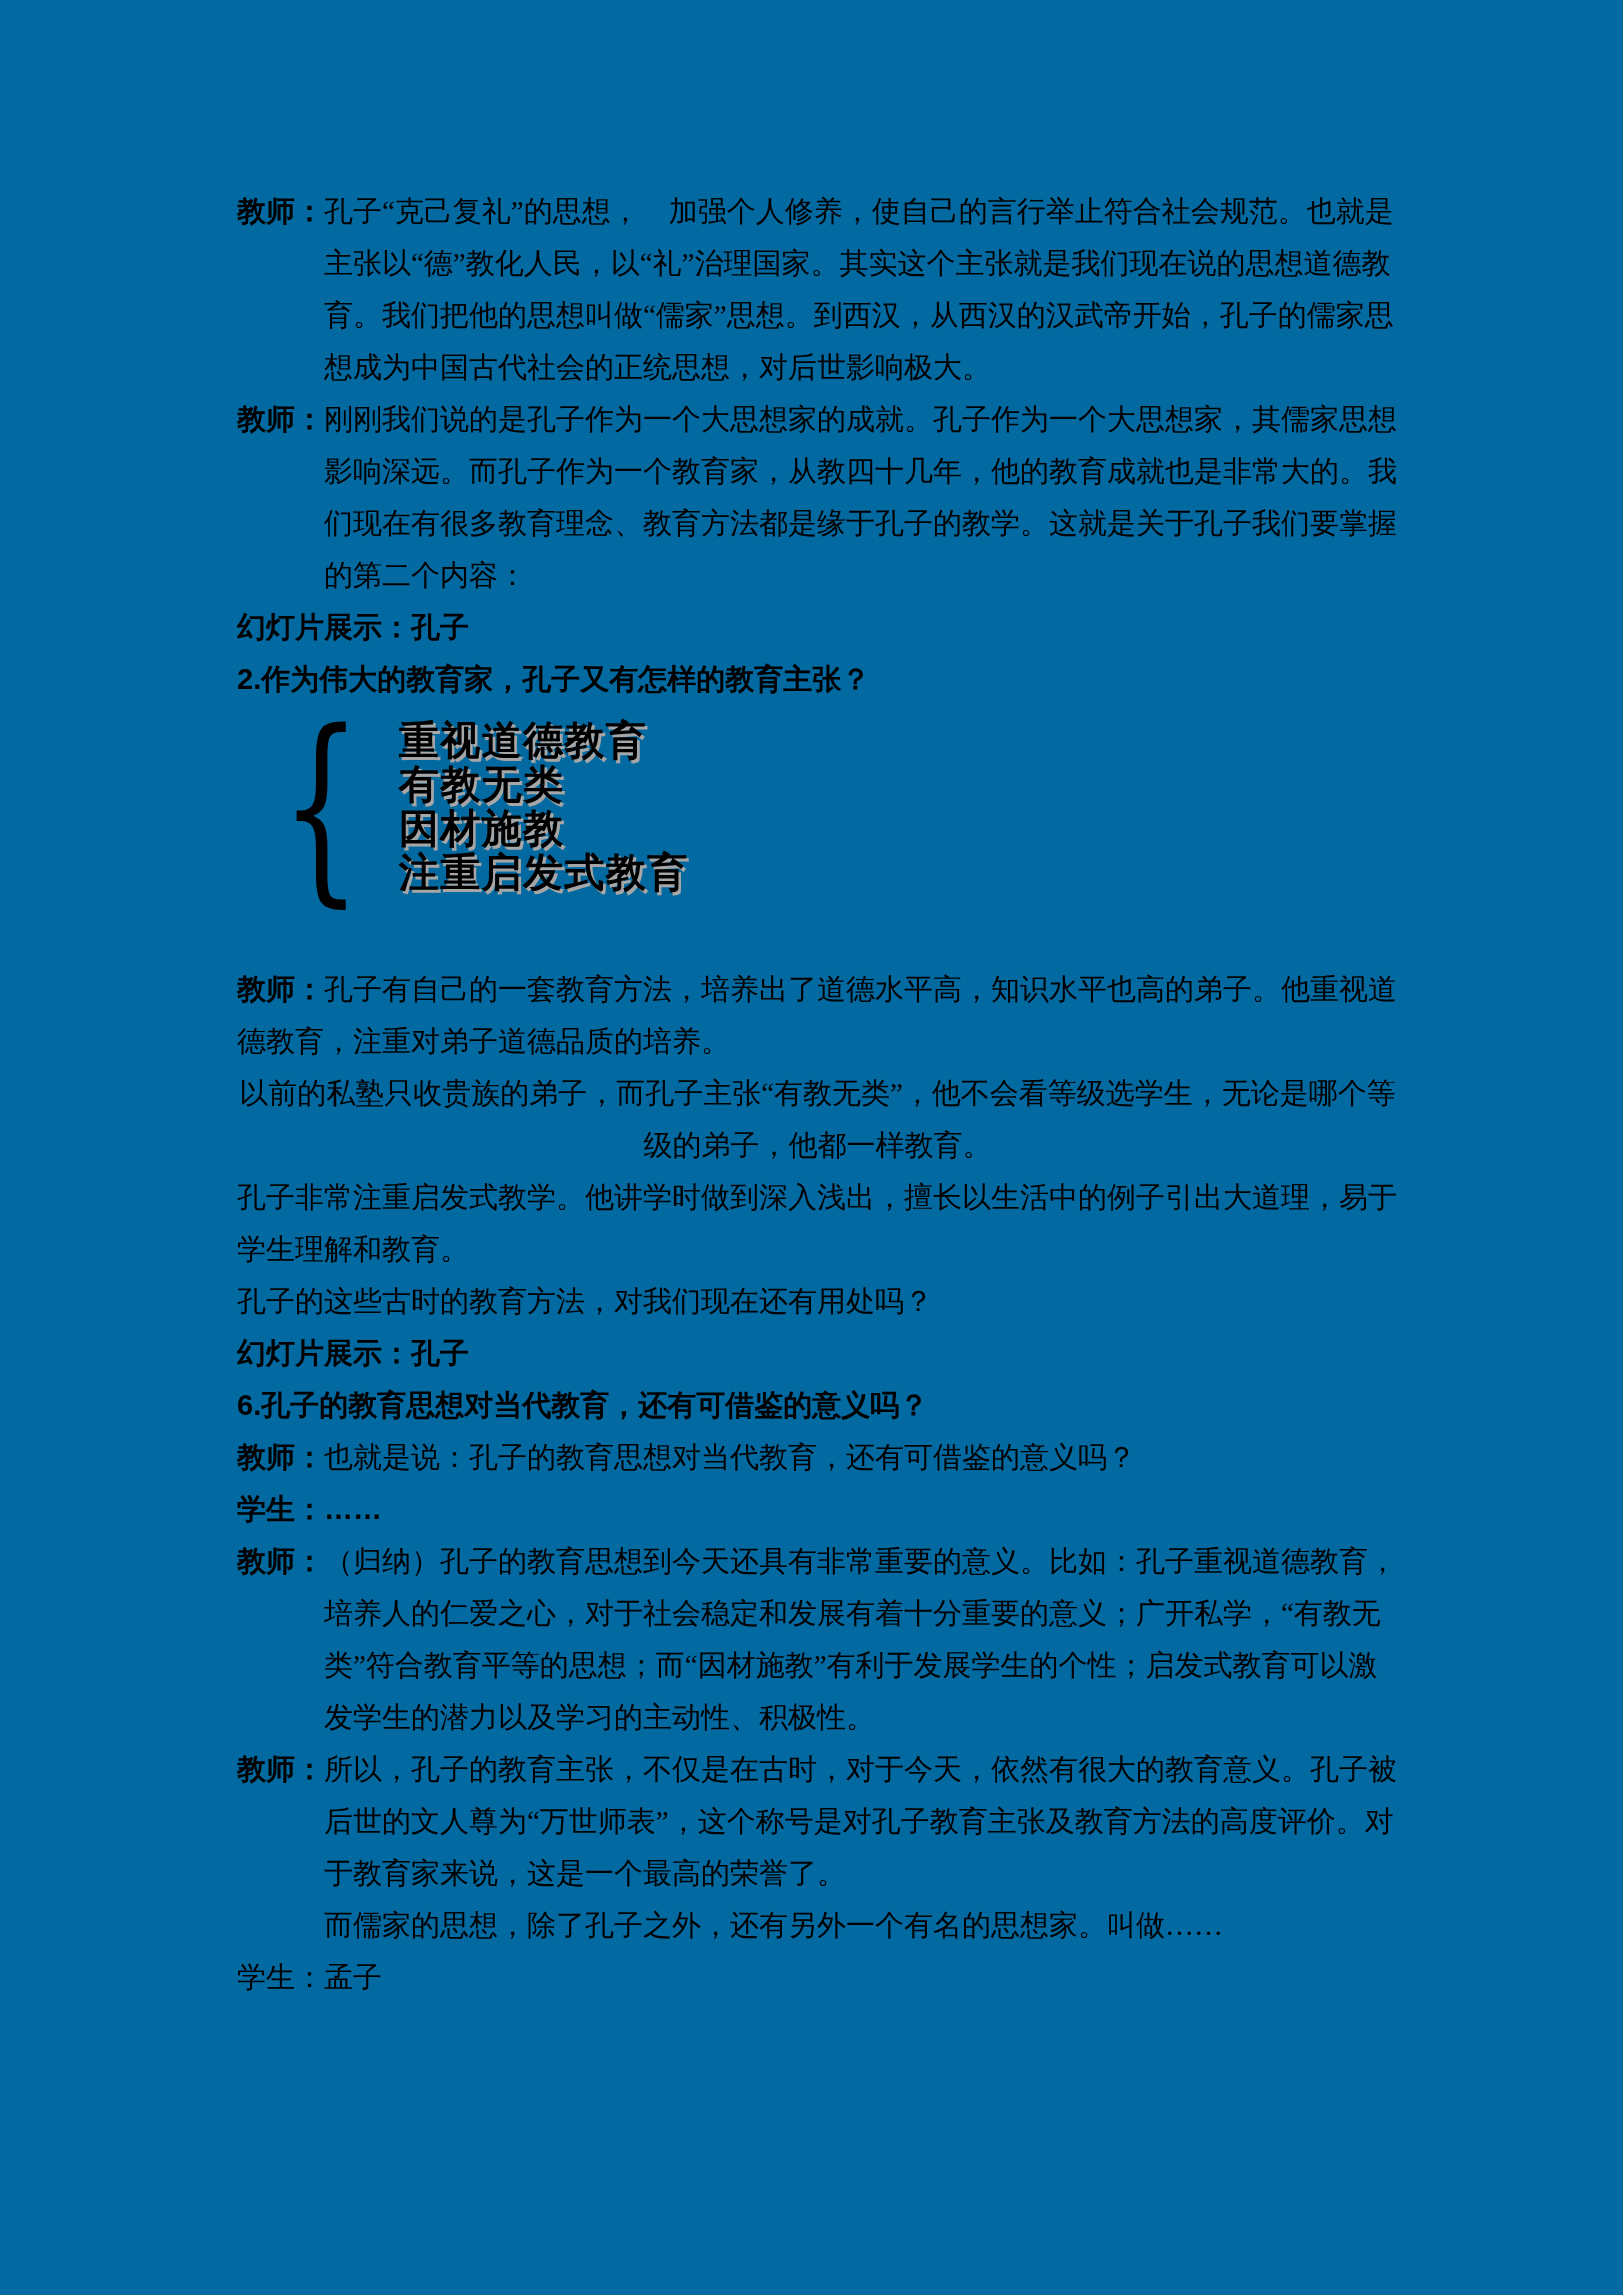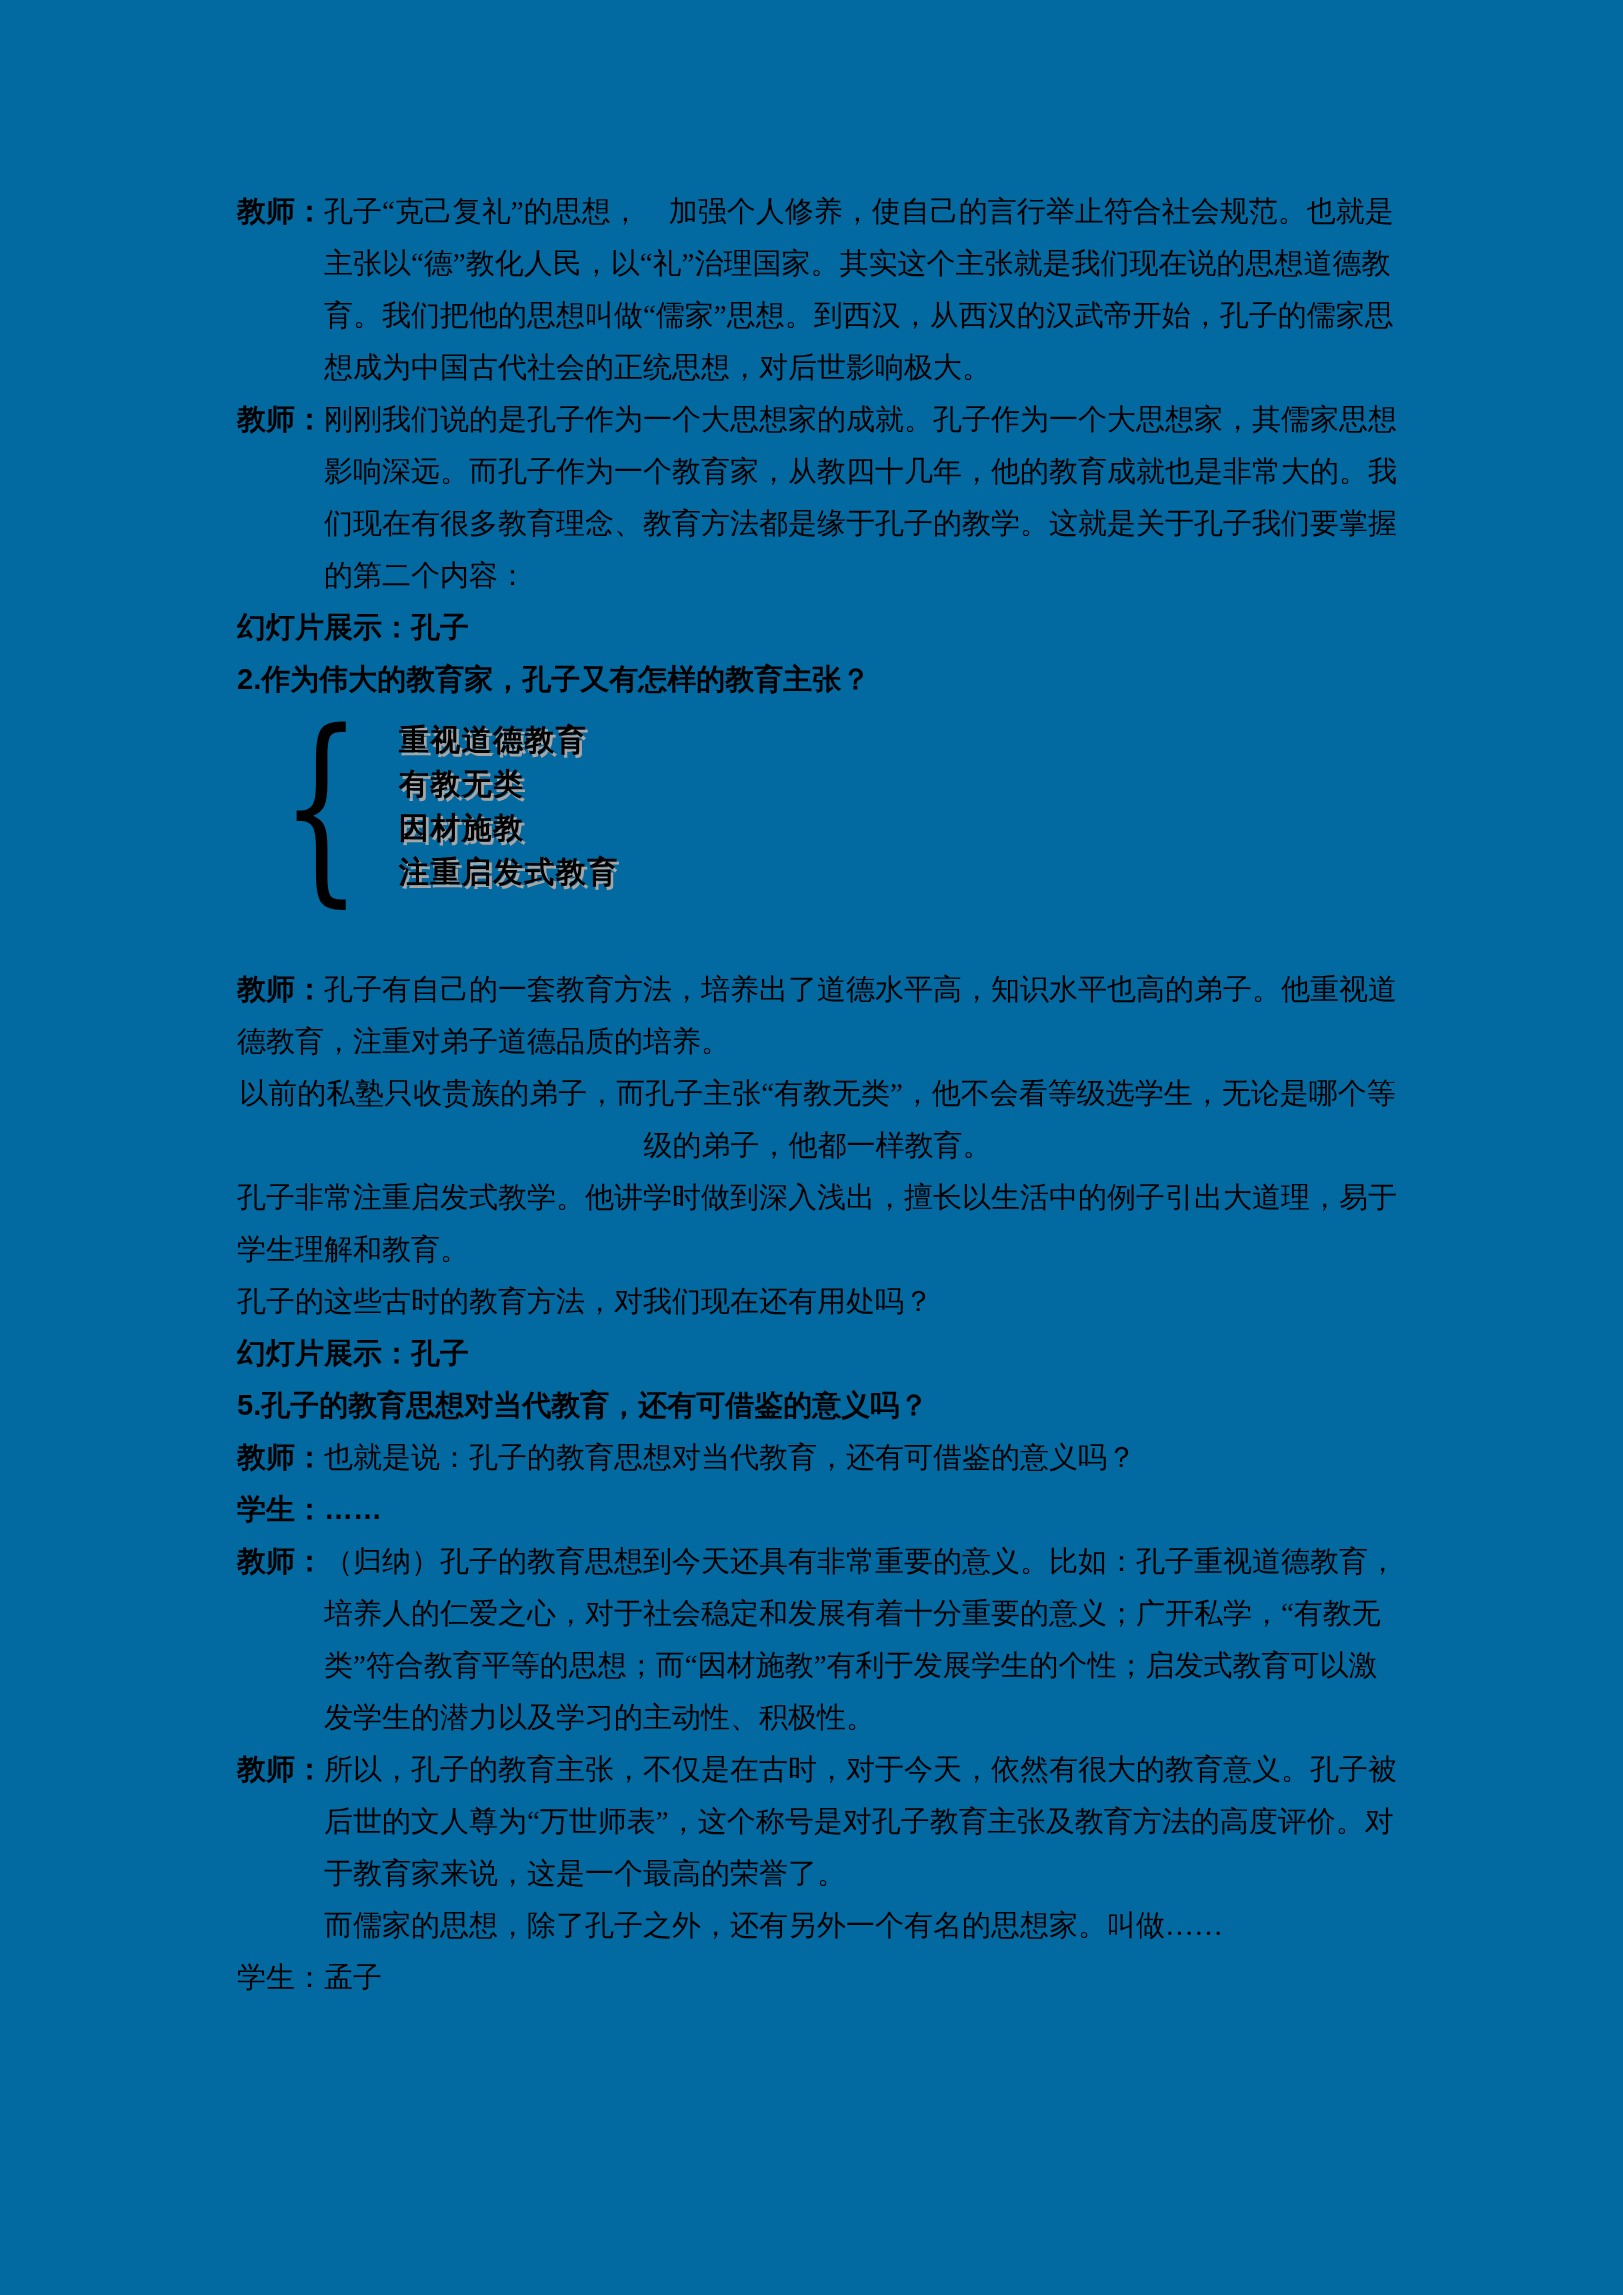--- a/index.html
+++ b/index.html
@@ -71,7 +71,7 @@
     flex-direction: column;
   }
   .brace-item {
-    font-size: 30px;
+    font-size: 40px;
     line-height: 44px;
     font-weight: 700;
     font-family: "Liberation Sans", "DejaVu Sans", sans-serif;

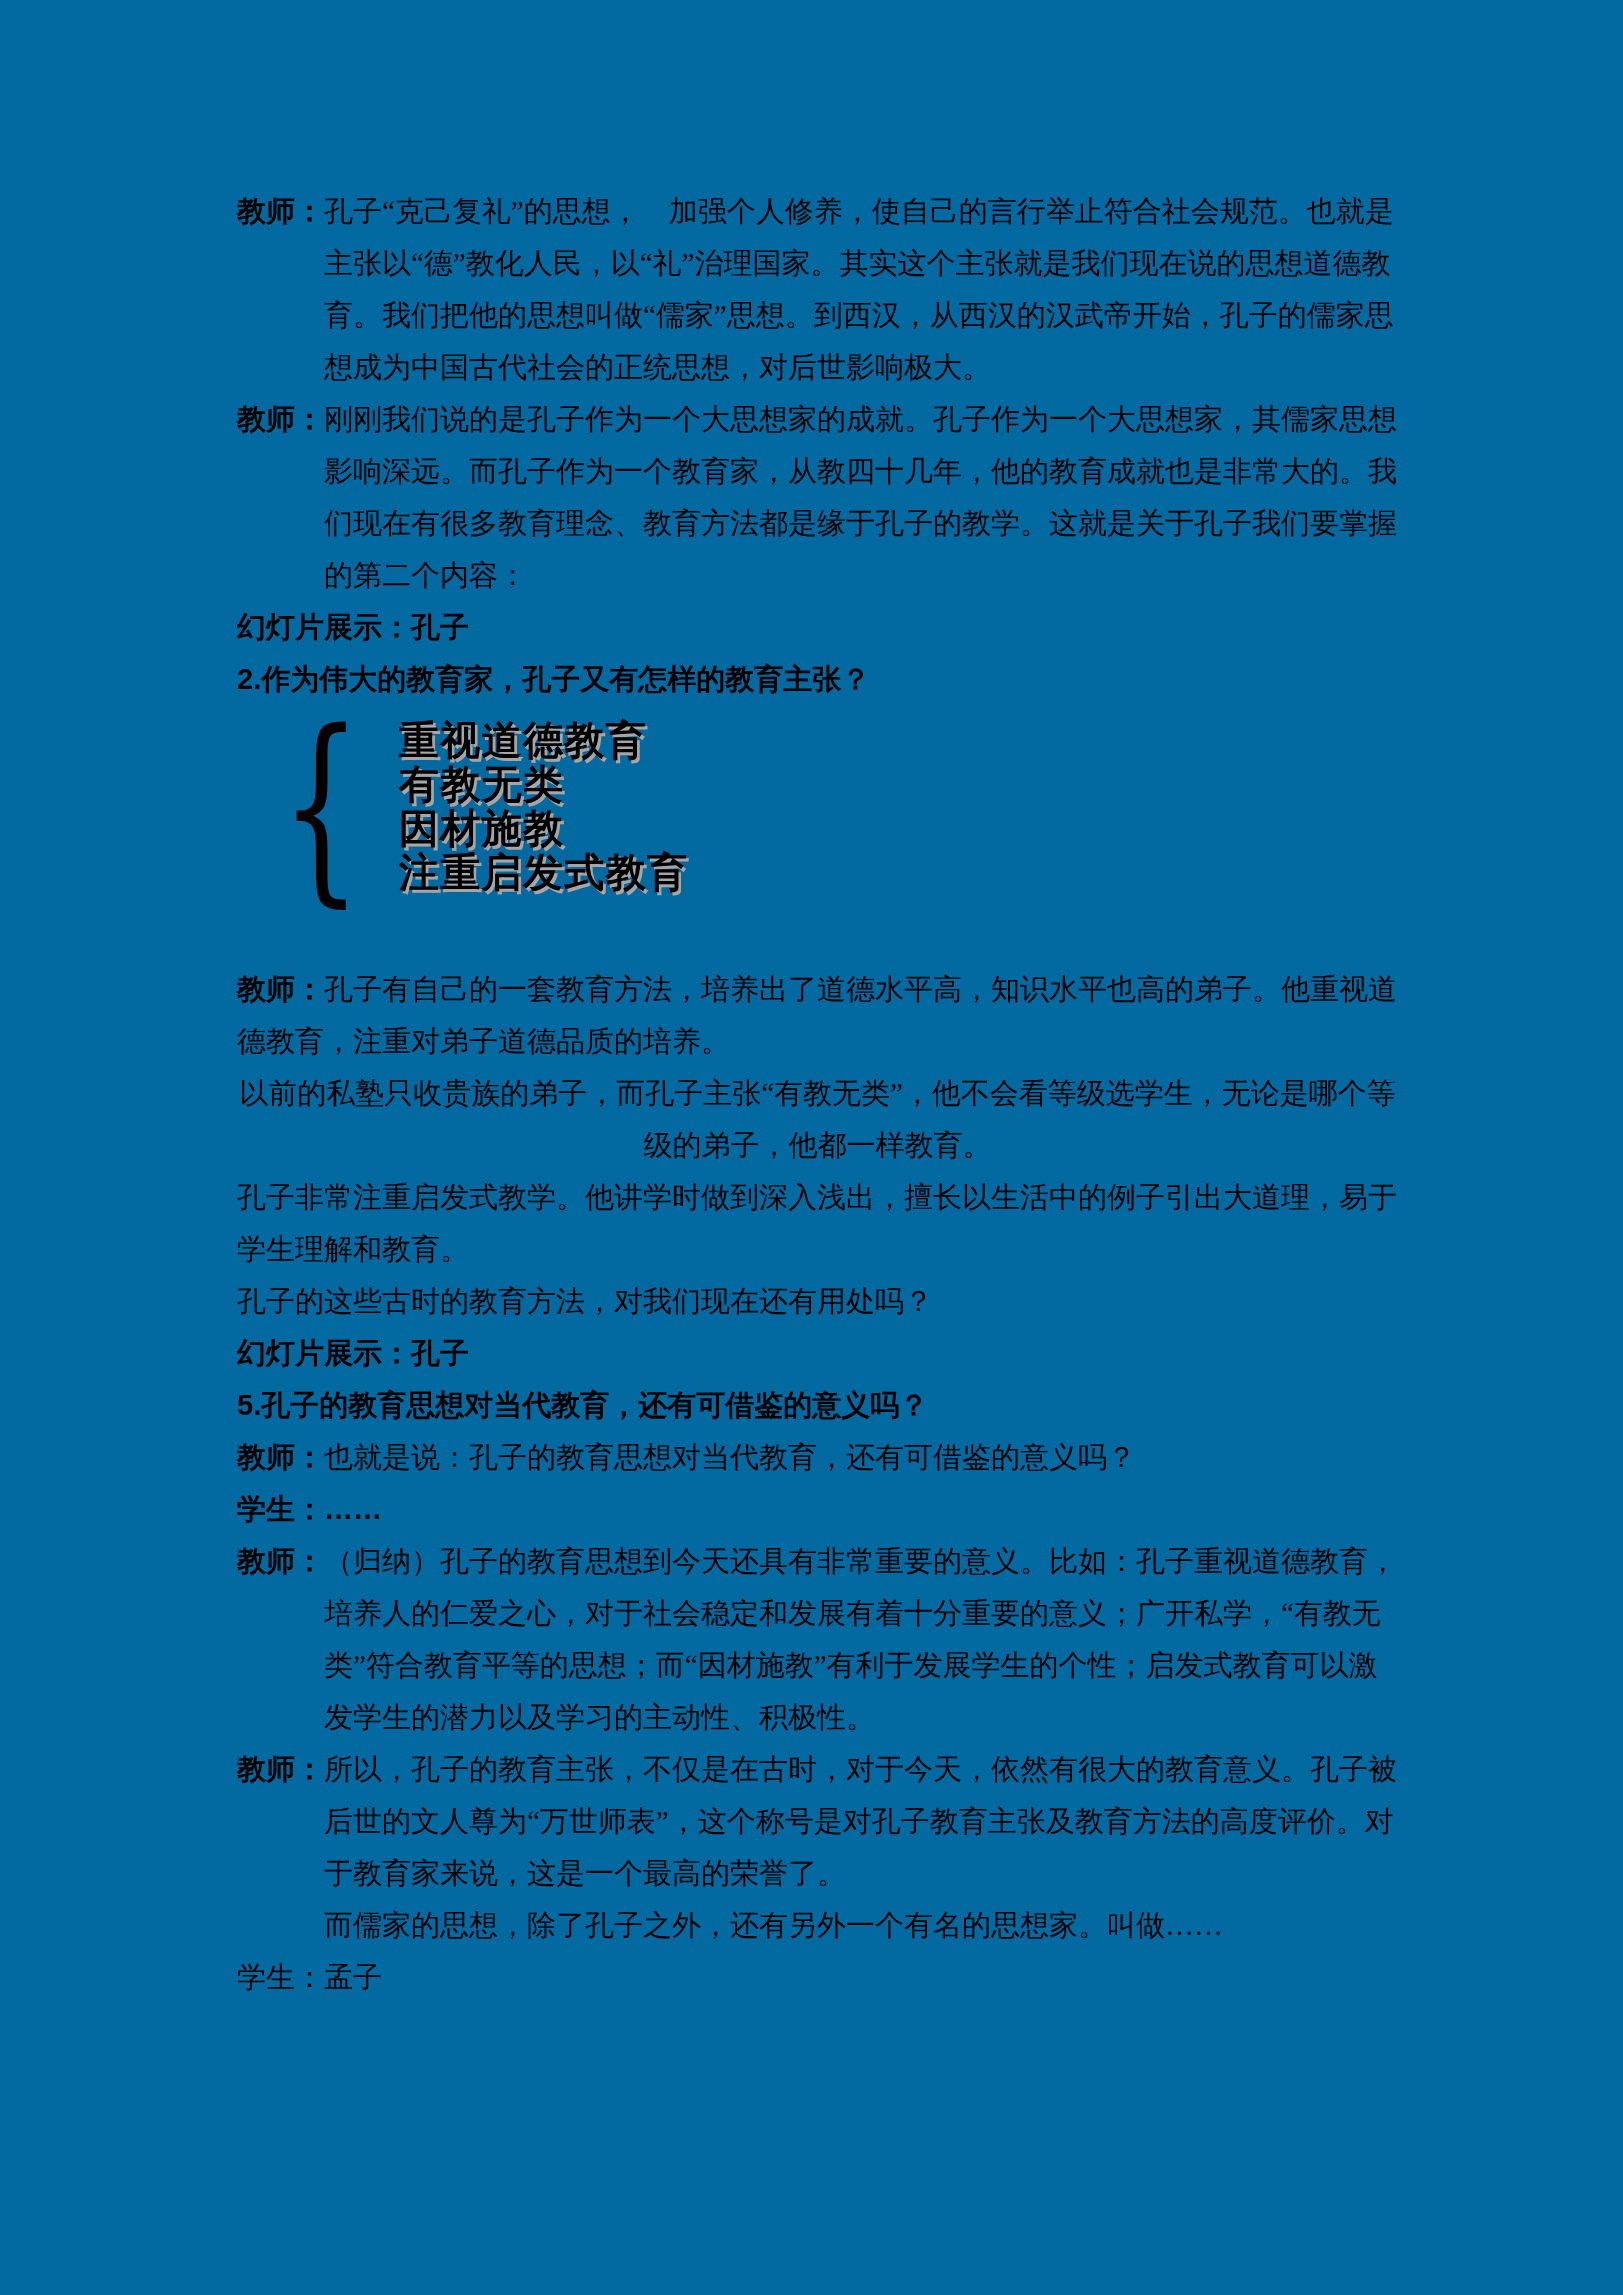--- a/index.html
+++ b/index.html
@@ -118,7 +118,7 @@
 
     <p class="bold-line gap-before" style="margin: 0px;">幻灯片展示：孔子</p>
 
-    <p class="bold-line" style="margin: 0px;">5.孔子的教育思想对当代教育，还有可借鉴的意义吗？</p>
+    <p class="bold-line" style="margin: 0px;">6.孔子的教育思想对当代教育，还有可借鉴的意义吗？</p>
 
     <p class="hang" style="margin: 0px;"><span class="label">教师：</span><span>也就是说：孔子的教育思想对当代教育，还有可借鉴的意义吗？</span></p>
 

